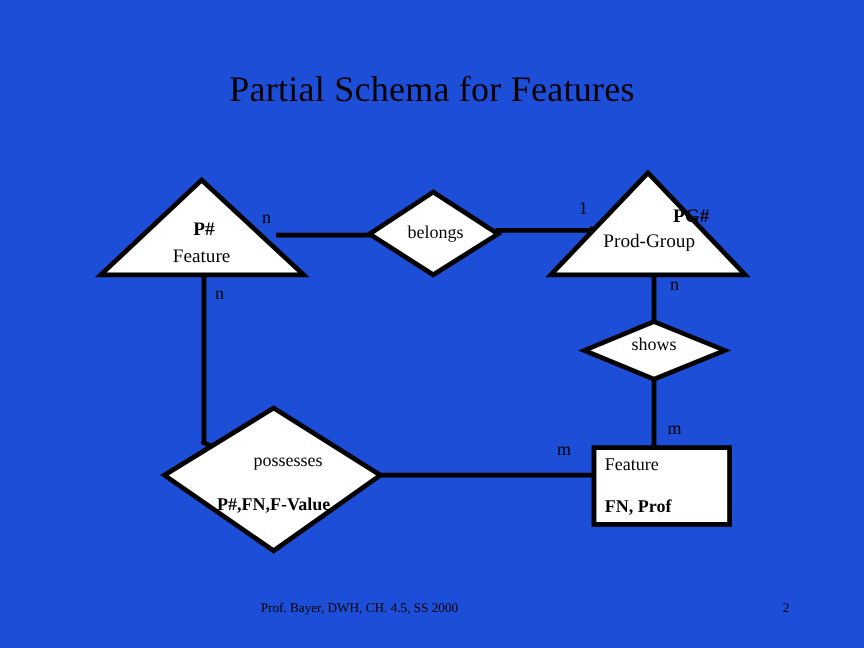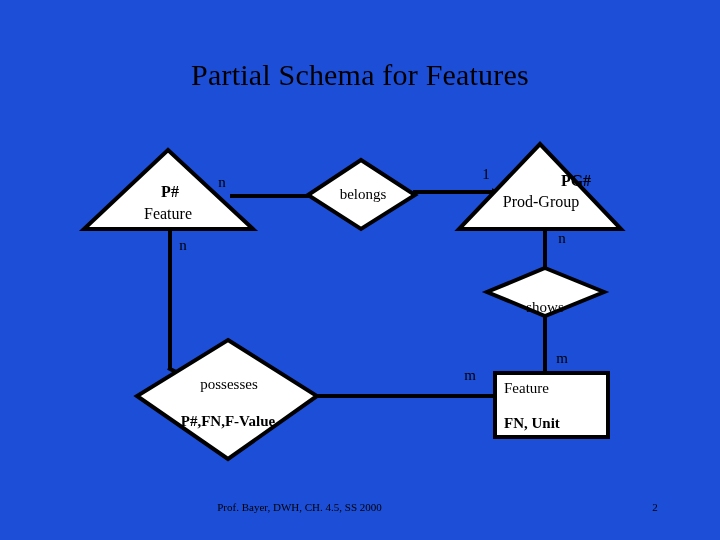--- a/index.html
+++ b/index.html
@@ -127,7 +127,7 @@
 
   <div class="lbl c sz15" style="left:363px; top:187px;">belongs</div>
 
-  <div class="lbl c sz15" style="left:545px; top:300px;">shows</div>
+  <div class="lbl c sz15" style="left:545px; top:281px;">shows</div>
 
   <div class="lbl c sz15" style="left:229px; top:377px;">possesses</div>
   <div class="lbl c bold sz15" style="left:228px; top:398px;margin-top:16px;">P#,FN,F-Value</div>

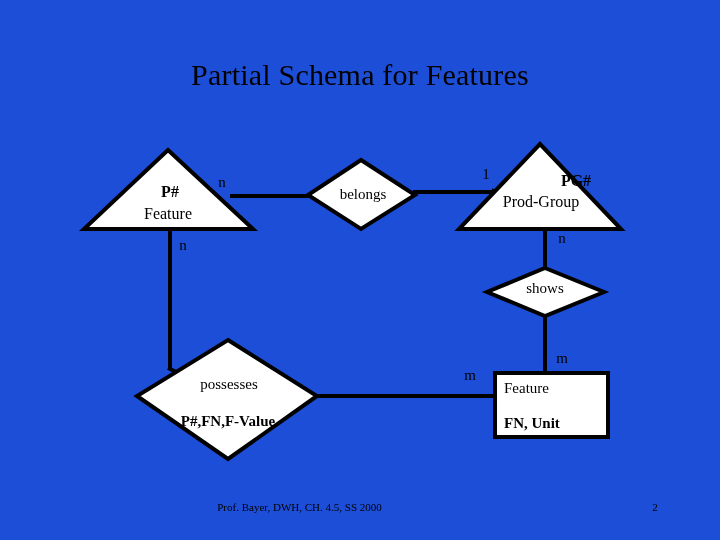--- a/index.html
+++ b/index.html
@@ -129,7 +129,7 @@
 
   <div class="lbl c sz15" style="left:545px; top:281px;">shows</div>
 
-  <div class="lbl c sz15" style="left:229px; top:377px;">possesses</div>
+  <div class="lbl c sz15" style="left:240px; top:377px;">possesses</div>
   <div class="lbl c bold sz15" style="left:228px; top:398px;margin-top:16px;">P#,FN,F-Value</div>
 
   <div class="lbl sz15" style="left:504px; top:381px;text-align:center;">Feature</div>

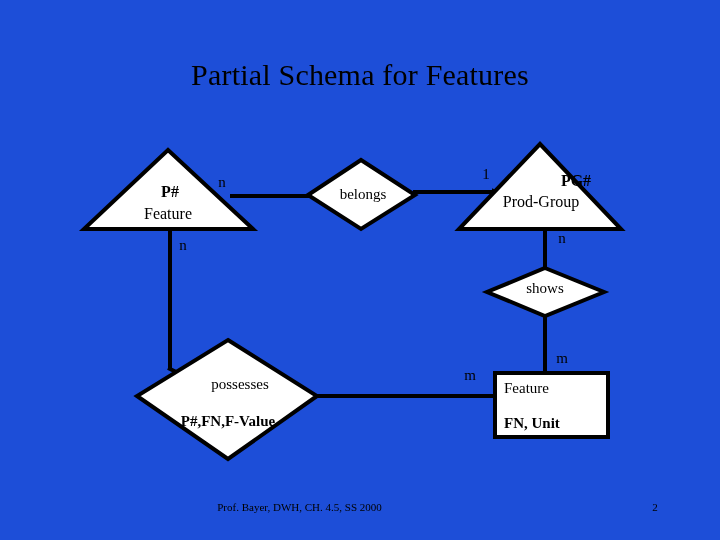--- a/index.html
+++ b/index.html
@@ -133,7 +133,7 @@
   <div class="lbl c bold sz15" style="left:228px; top:398px;margin-top:16px;">P#,FN,F-Value</div>
 
   <div class="lbl sz15" style="left:504px; top:381px;text-align:center;">Feature</div>
-  <div class="lbl bold sz15" style="left:504px; top:416px;">FN, Unit</div>
+  <div class="lbl bold sz15" style="left:504px; top:416px;">FN, Prof</div>
 
   <div class="lbl c card-eff" style="left:222px; top:175px;">n</div>
 

